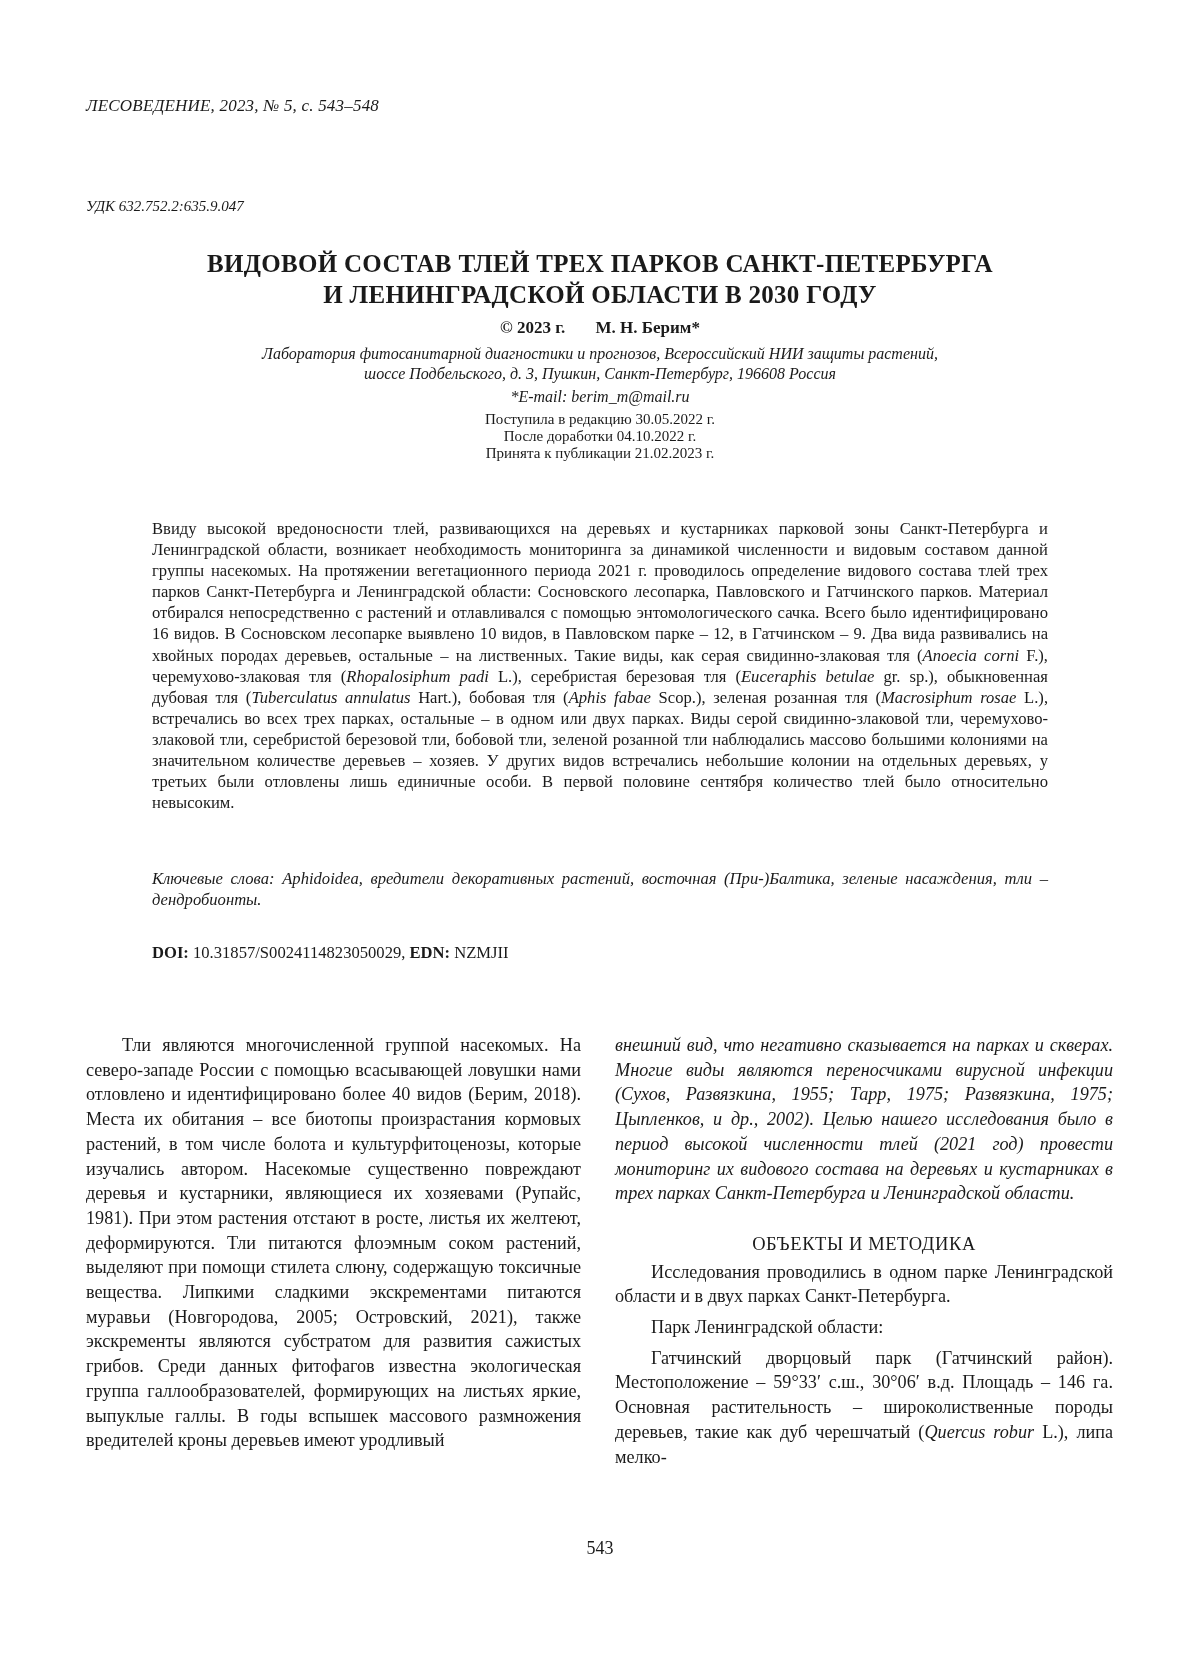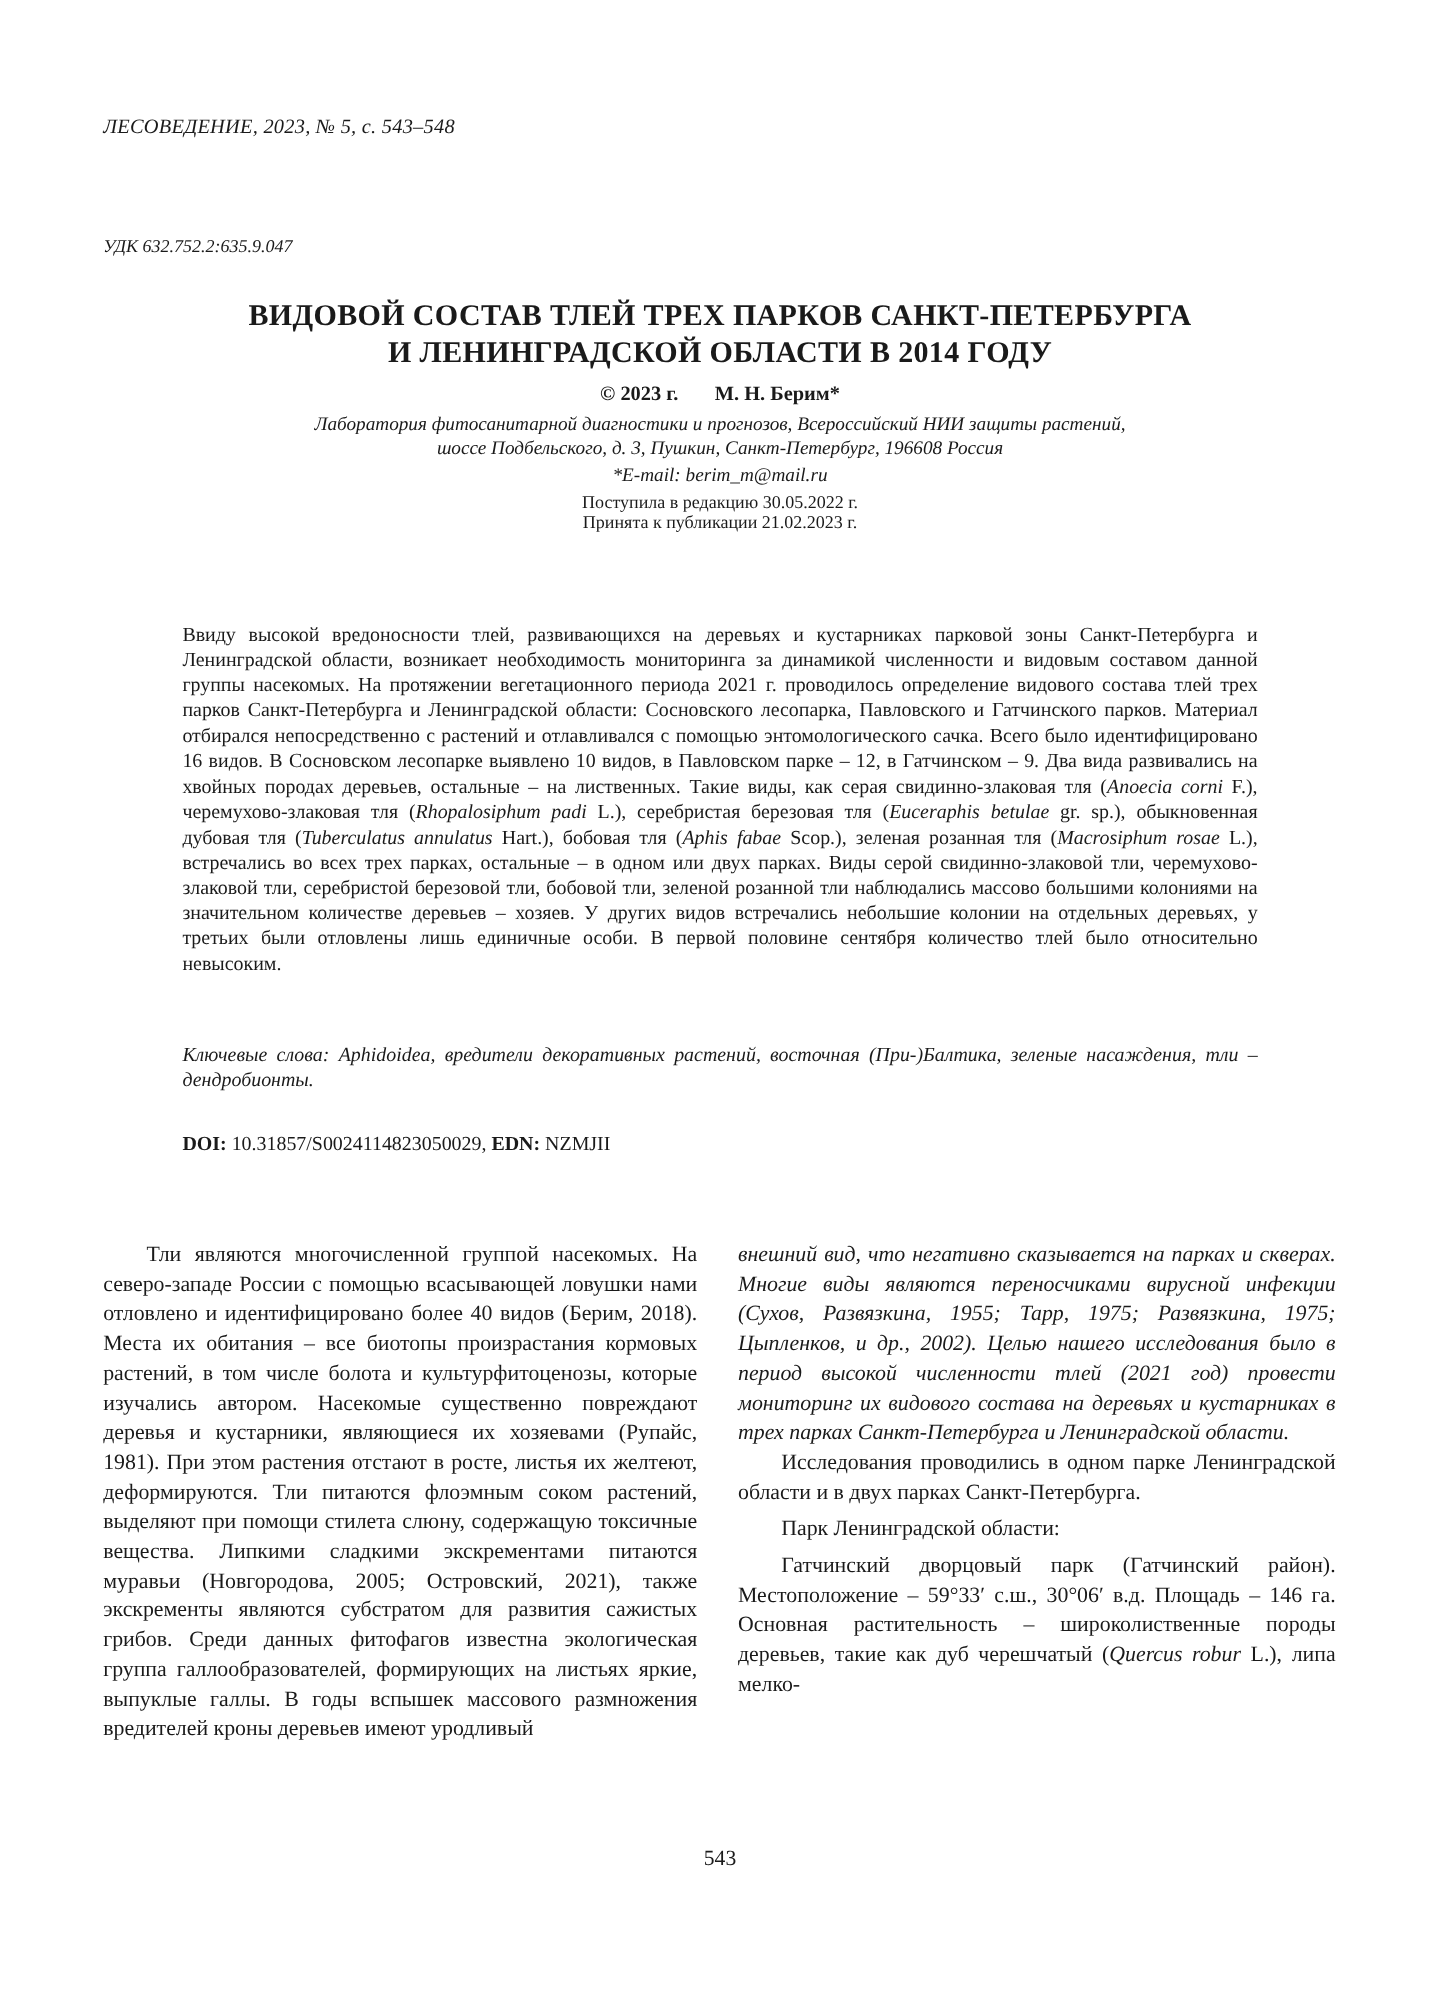--- a/index.html
+++ b/index.html
@@ -98,7 +98,7 @@
   <div class="title-block">
     <div class="title">
       <div>ВИДОВОЙ СОСТАВ ТЛЕЙ ТРЕХ ПАРКОВ САНКТ-ПЕТЕРБУРГА</div>
-      <div>И ЛЕНИНГРАДСКОЙ ОБЛАСТИ В 2014 ГОДУ</div>
+      <div>И ЛЕНИНГРАДСКОЙ ОБЛАСТИ В 2030 ГОДУ</div>
     </div>
     <div class="byline">
       <span class="copy">© 2023 г.</span>

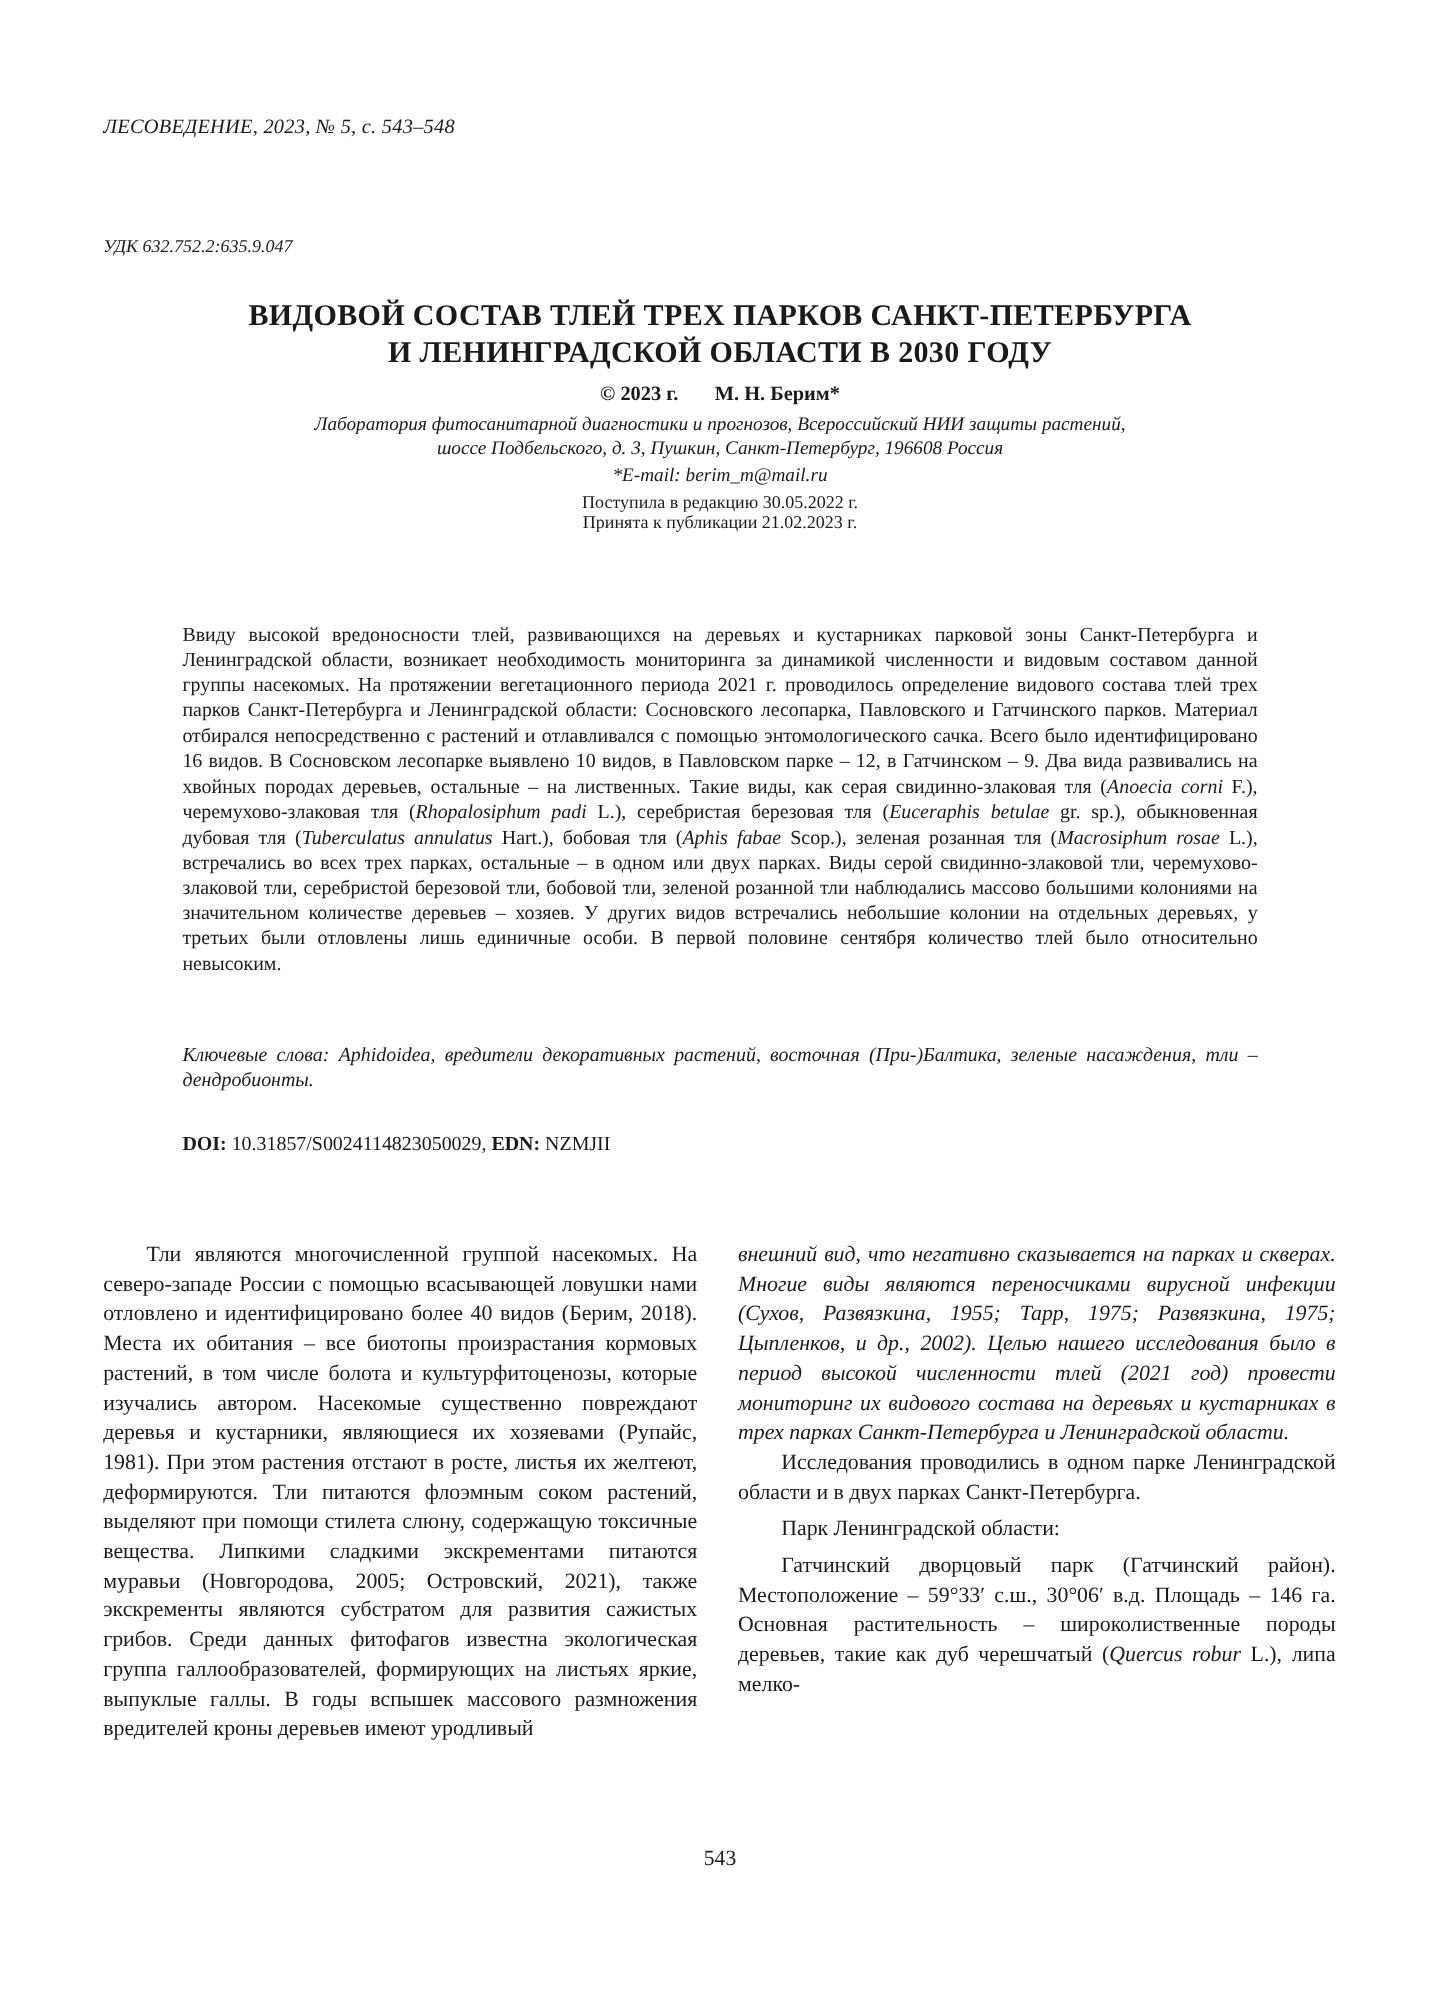--- a/index.html
+++ b/index.html
@@ -111,6 +111,7 @@
     <div class="email">*E-mail: berim_m@mail.ru</div>
     <div class="dates">
       <div>Поступила в редакцию 30.05.2022 г.</div>
+      <div>После доработки 04.10.2022 г.</div>
       <div>Принята к публикации 21.02.2023 г.</div>
     </div>
   </div>

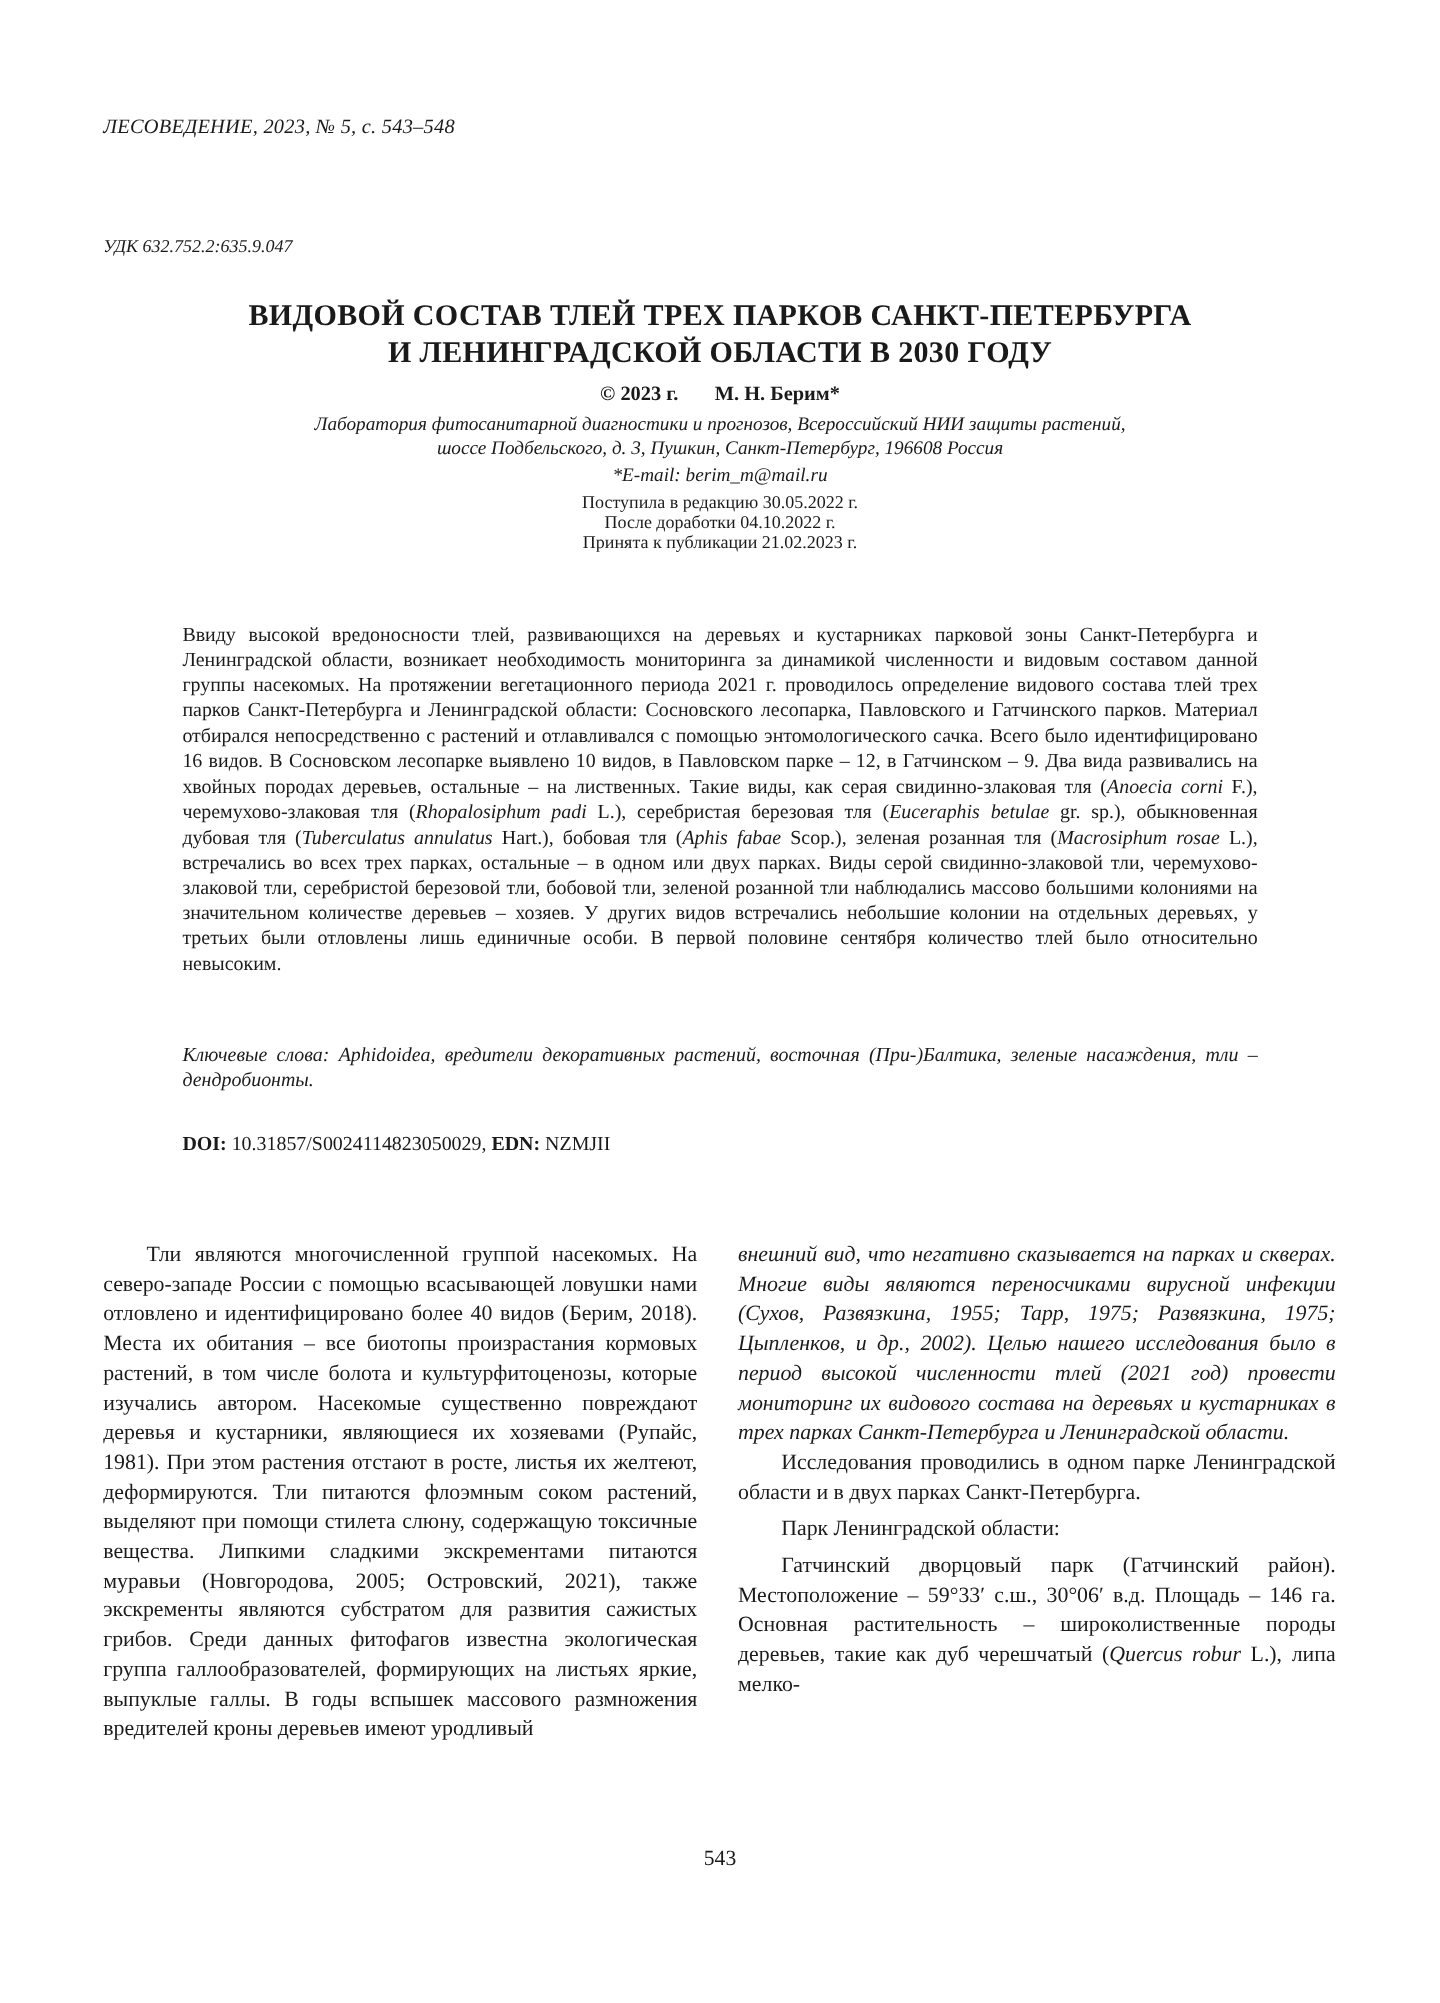--- a/index.html
+++ b/index.html
@@ -128,6 +128,7 @@
 
   <div class="col col-right">
     <p class="noindent">внешний вид, что негативно сказывается на парках и скверах. Многие виды являются переносчиками вирусной инфекции (Сухов, Развязкина, 1955; Тарр, 1975; Развязкина, 1975; Цыпленков, и др., 2002). Целью нашего исследования было в период высокой численности тлей (2021 год) провести мониторинг их видового состава на деревьях и кустарниках в трех парках Санкт-Петербурга и Ленинградской области.</p>
+    <div class="heading">ОБЪЕКТЫ И МЕТОДИКА</div>
     <p>Исследования проводились в одном парке Ленинградской области и в двух парках Санкт-Петербурга.</p>
     <p class="para-gap">Парк Ленинградской области:</p>
     <p class="para-gap"><span>Гатчинский дворцовый парк (Гатчинский район). Местоположение – 59°33′ с.ш., 30°06′ в.д. Площадь – 146 га. Основная растительность – широколиственные породы деревьев, такие как дуб черешчатый (</span><i>Quercus robur</i><span> L.), липа мелко-</span></p>

